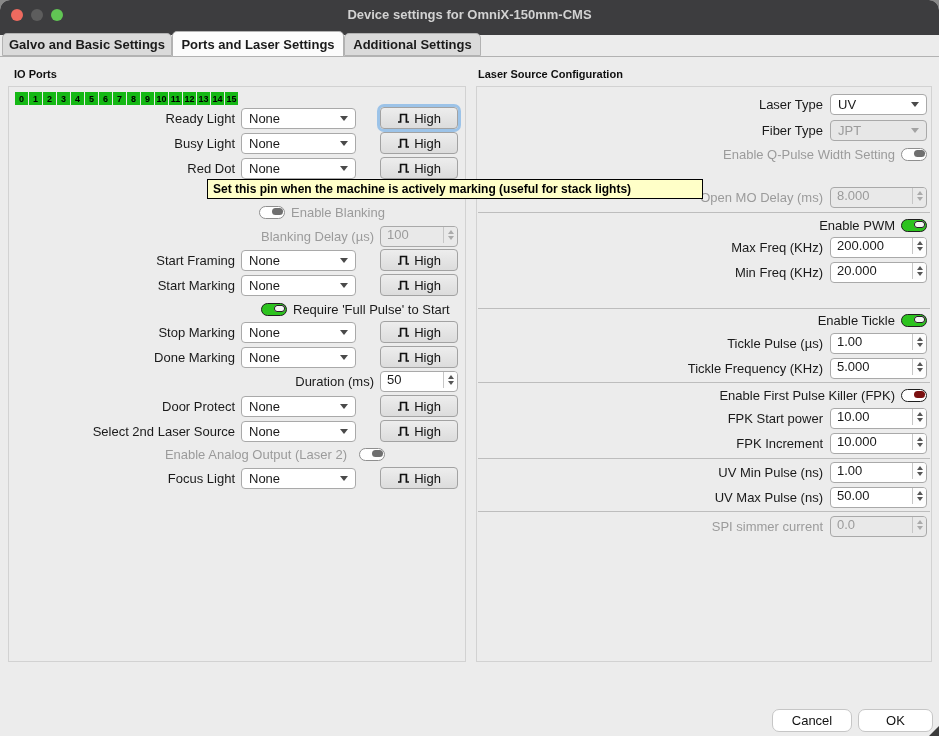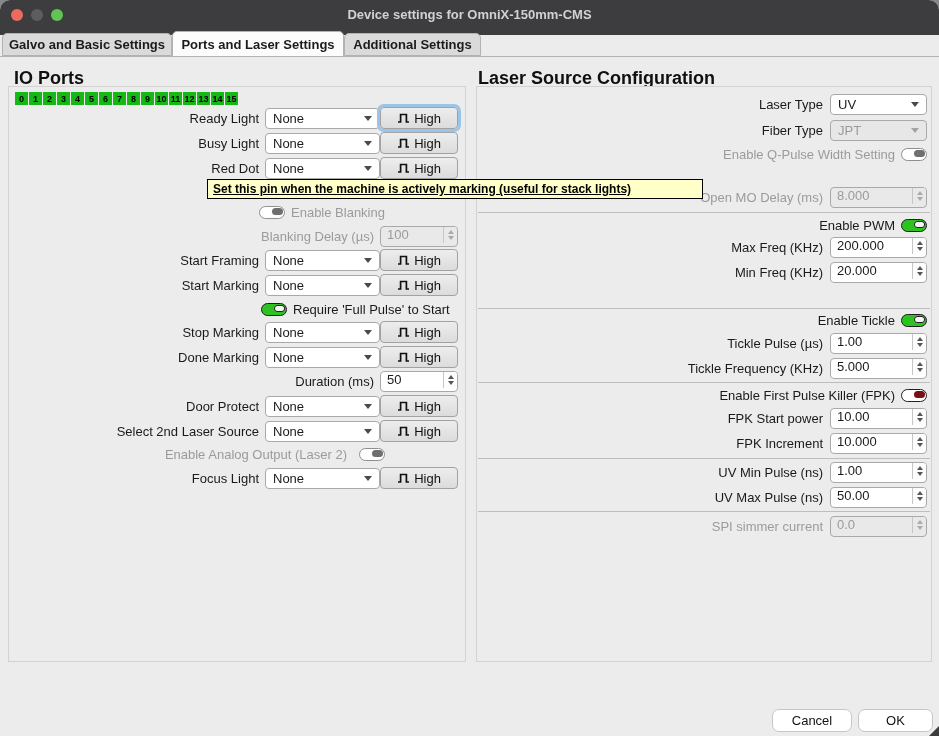--- a/index.html
+++ b/index.html
@@ -26,7 +26,7 @@
   .tab3{left:344px;width:137px;}
 
   
-  .sec-title{position:absolute;top:68px;font-size:18px;font-weight:700;color:#101010;}
+  .sec-title{position:absolute;top:68px;font-size:11px;font-weight:700;color:#101010;}
 
   
   .panel{position:absolute;top:86px;background:#ececec;border:1px solid #d2d2d2;}

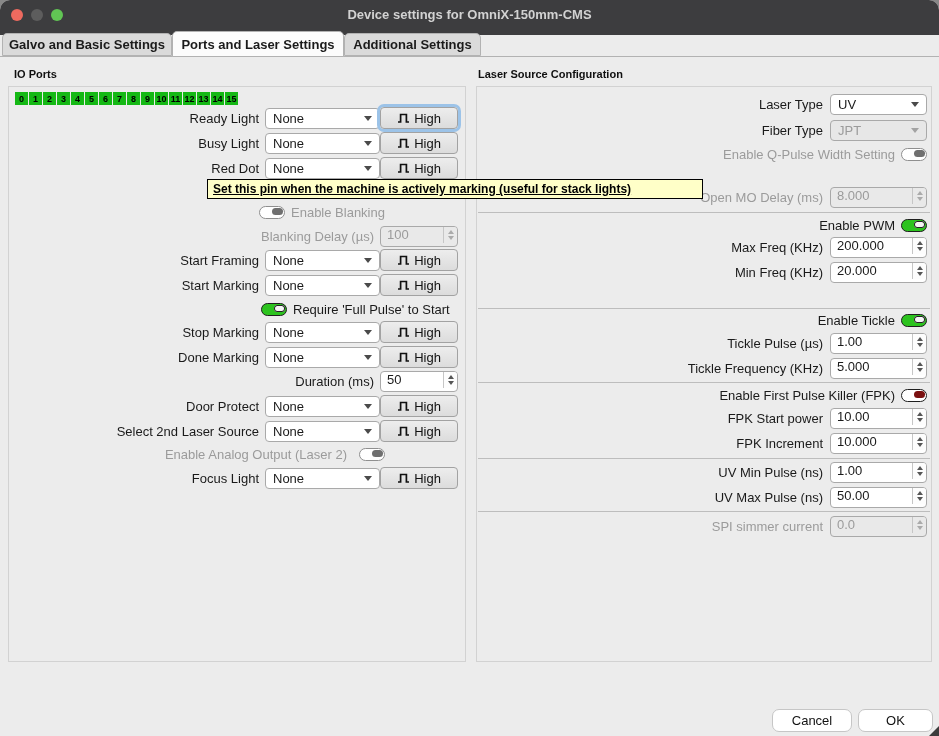--- a/index.html
+++ b/index.html
@@ -69,7 +69,7 @@
   .spin.disabled .arr-dn{border-top-color:#aaa;}
 
   
-  .hbtn{width:78px;height:22px;margin-left:0;display:flex;align-items:center;justify-content:center;background:linear-gradient(#ededed,#dcdcdc);border:1px solid #a2a2a2;border-radius:4px;font-size:13px;color:#111;font-family:inherit;flex:none;cursor:default;}
+  .hbtn{width:78px;height:22px;margin-left:24px;display:flex;align-items:center;justify-content:center;background:linear-gradient(#ededed,#dcdcdc);border:1px solid #a2a2a2;border-radius:4px;font-size:13px;color:#111;font-family:inherit;flex:none;cursor:default;}
   .hbtn.focused{box-shadow:0 0 0 3px var(--focus-ring,#9cc3e8);}
   .pulse{margin-right:4px;flex:none;}
 

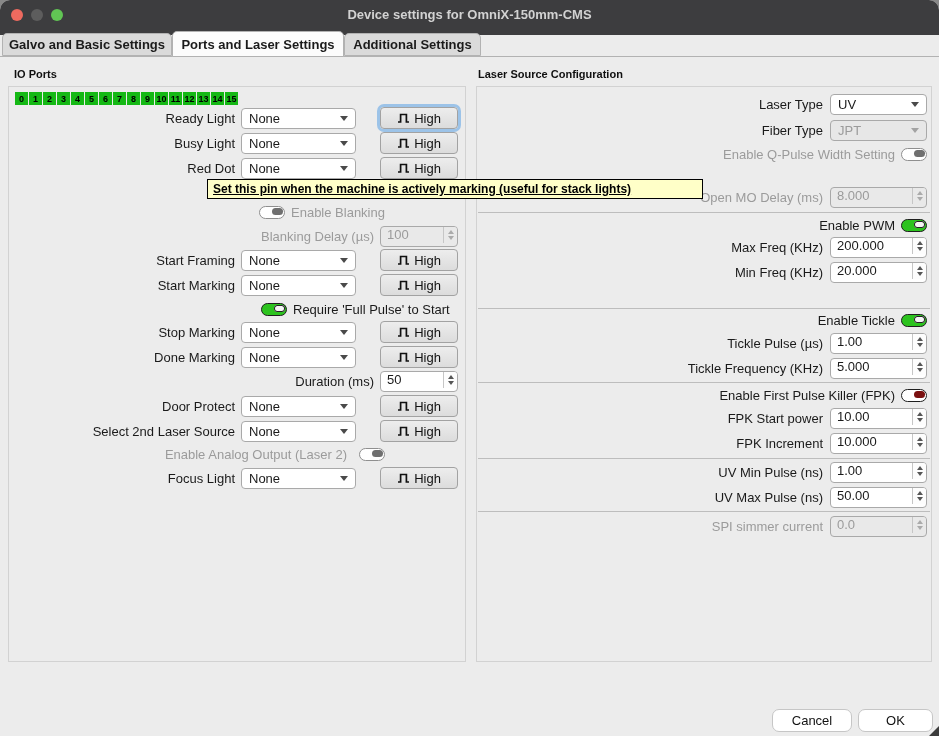--- a/index.html
+++ b/index.html
@@ -86,7 +86,7 @@
   .sep{position:absolute;left:1px;right:1px;height:1px;background:#bdbdbd;}
 
   
-  .tooltip{position:absolute;left:207px;top:179px;width:496px;height:20px;background:var(--tooltip-bg,#ffffc8);border:1.5px solid #000;display:flex;align-items:center;padding:0 5px;font-size:12px;font-weight:700;color:#000;z-index:10;white-space:nowrap;text-decoration:underline;}
+  .tooltip{position:absolute;left:207px;top:179px;width:496px;height:20px;background:var(--tooltip-bg,#ffffc8);border:1.5px solid #000;display:flex;align-items:center;padding:0 5px;font-size:12px;font-weight:700;color:#000;z-index:10;white-space:nowrap;}
 
   
   .btn{position:absolute;top:709px;height:23px;background:#fff;border:1px solid #c6c6c6;border-radius:7px;font-size:13px;font-family:inherit;color:#111;cursor:default;}

